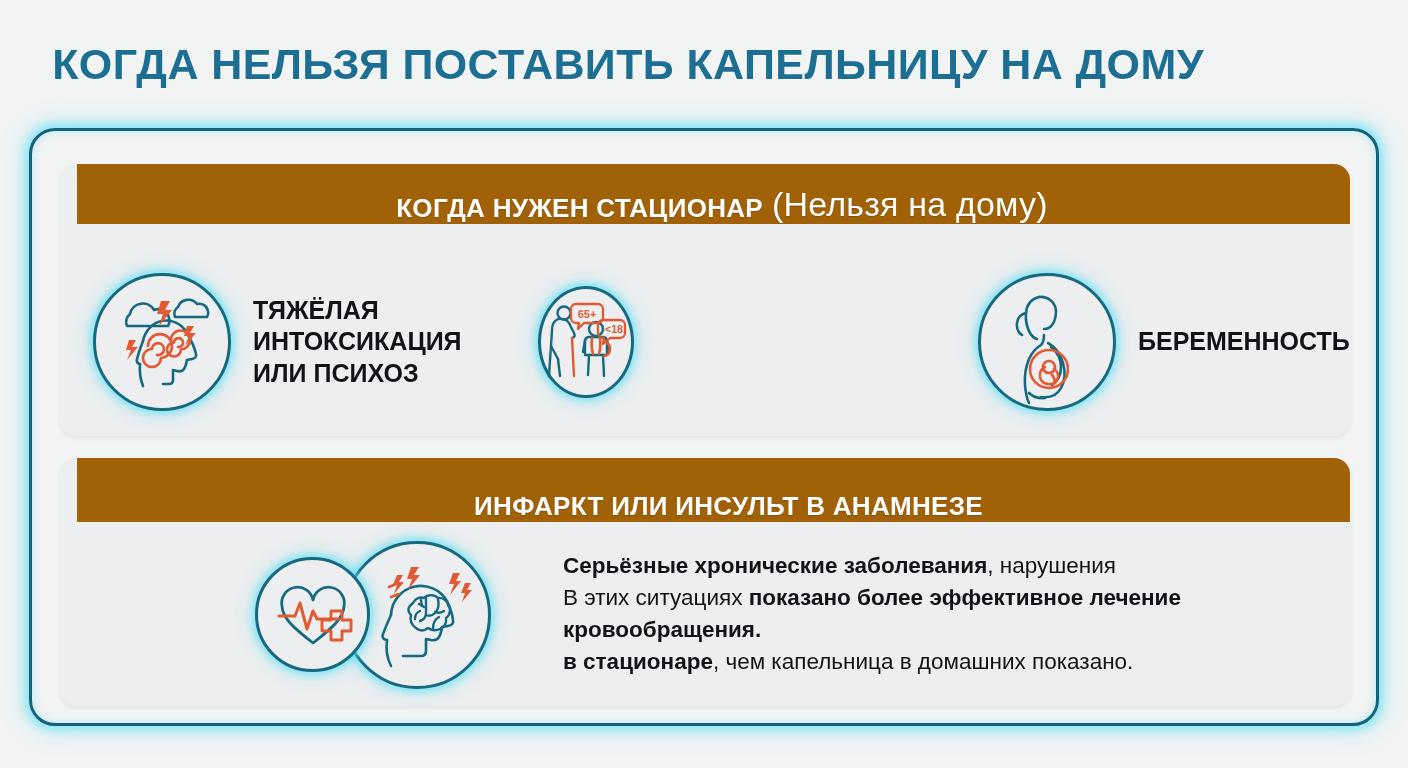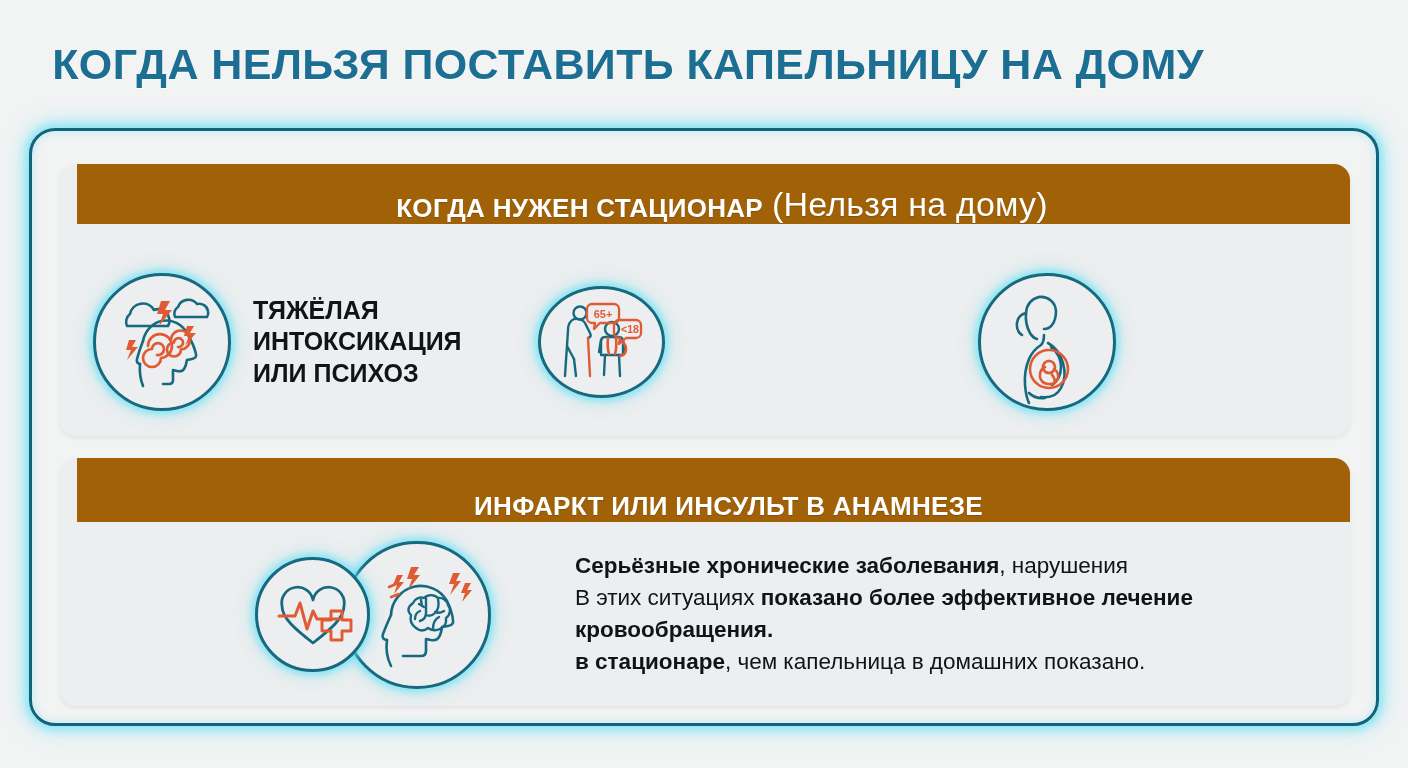--- a/index.html
+++ b/index.html
@@ -134,7 +134,7 @@
     position: relative;
   }
   .circle-lg { width: 138px; height: 138px; }
-  .circle-md { width: 127px; height: 112px; }
+  .circle-md { width: 96px; height: 112px; }
 
   .item-label {
     font-size: 25px;

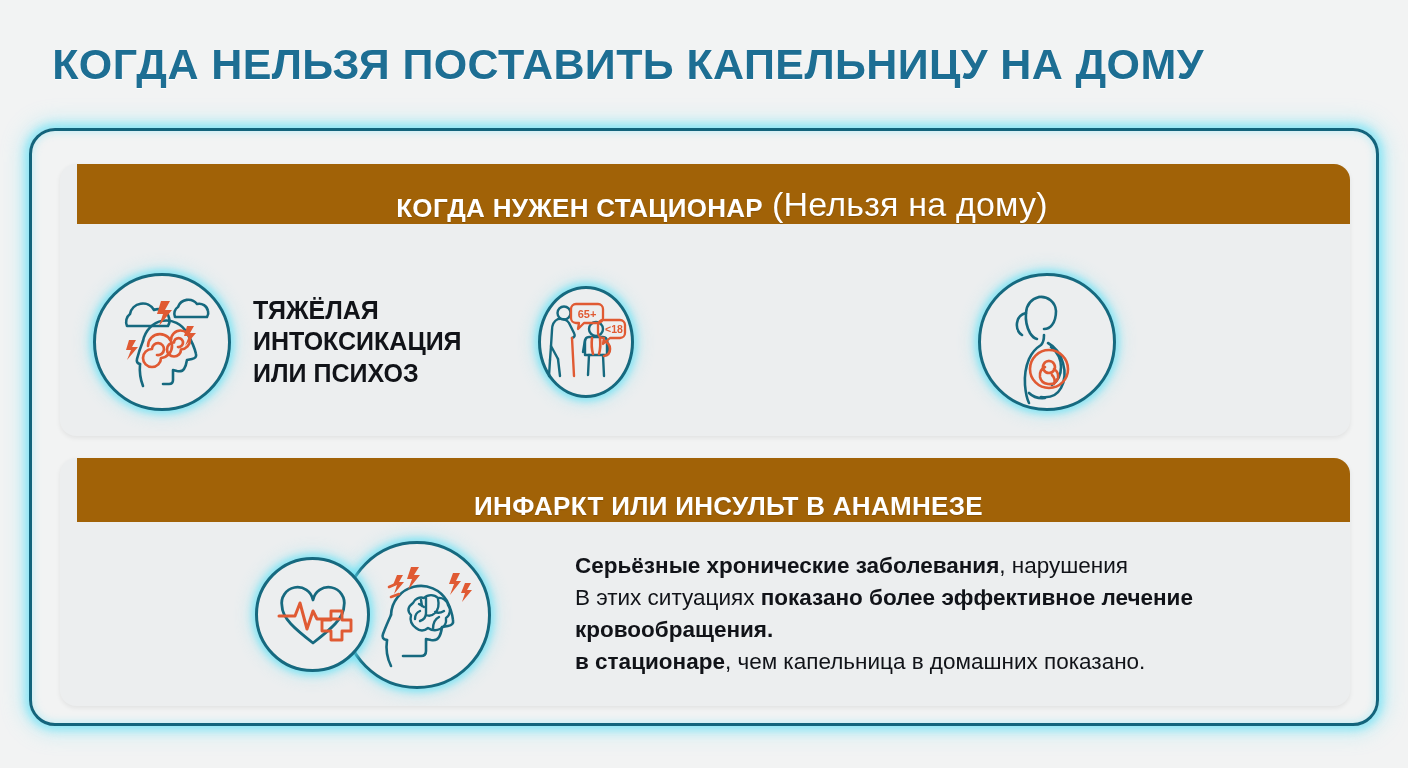--- a/index.html
+++ b/index.html
@@ -294,6 +294,7 @@
           </g>
         </svg>
       </div>
+      <div class="item-label">БЕРЕМЕННОСТЬ</div>
     </div>
 
   </div>

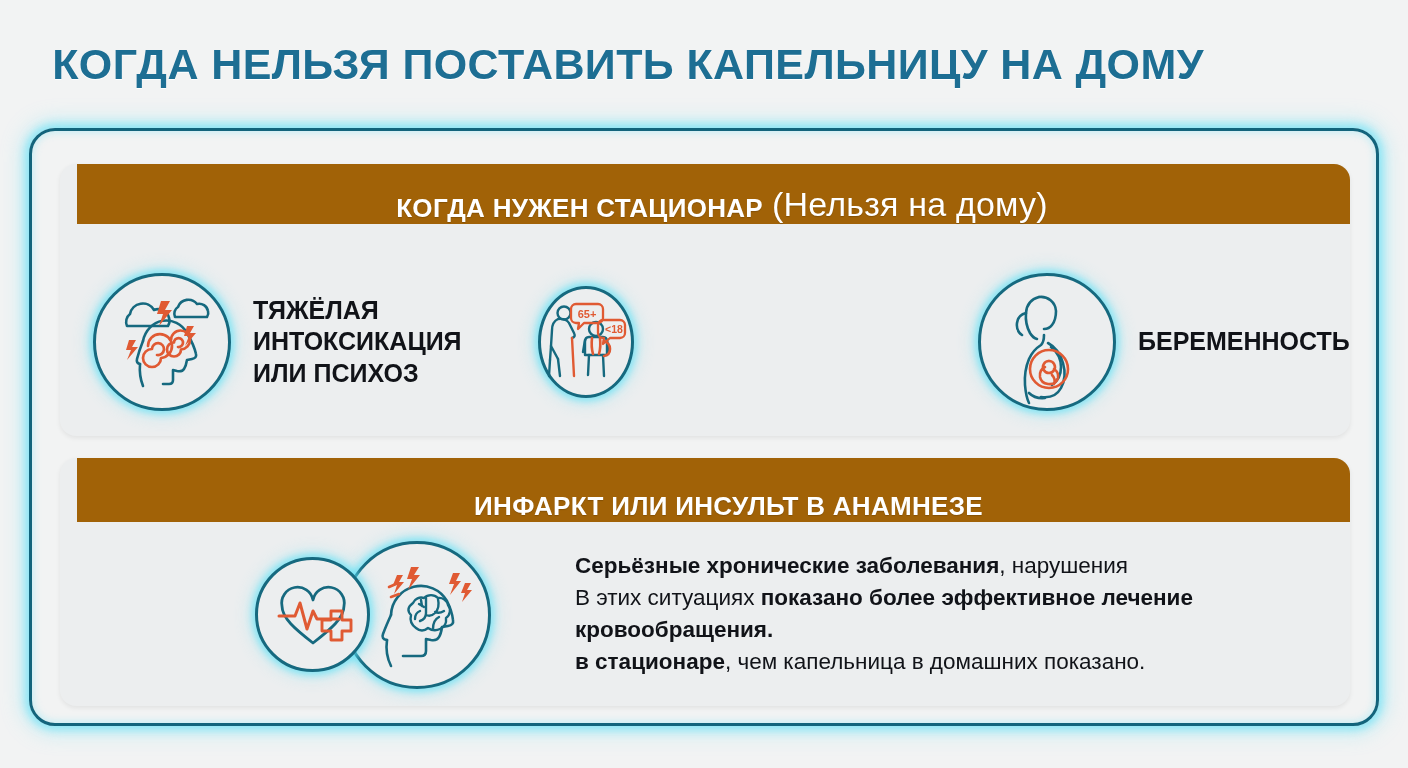--- a/index.html
+++ b/index.html
@@ -154,7 +154,6 @@
     height: 184px;
     display: flex;
     align-items: center;
-    gap: 12px;
   }
   .bottom-icons {
     position: relative;

